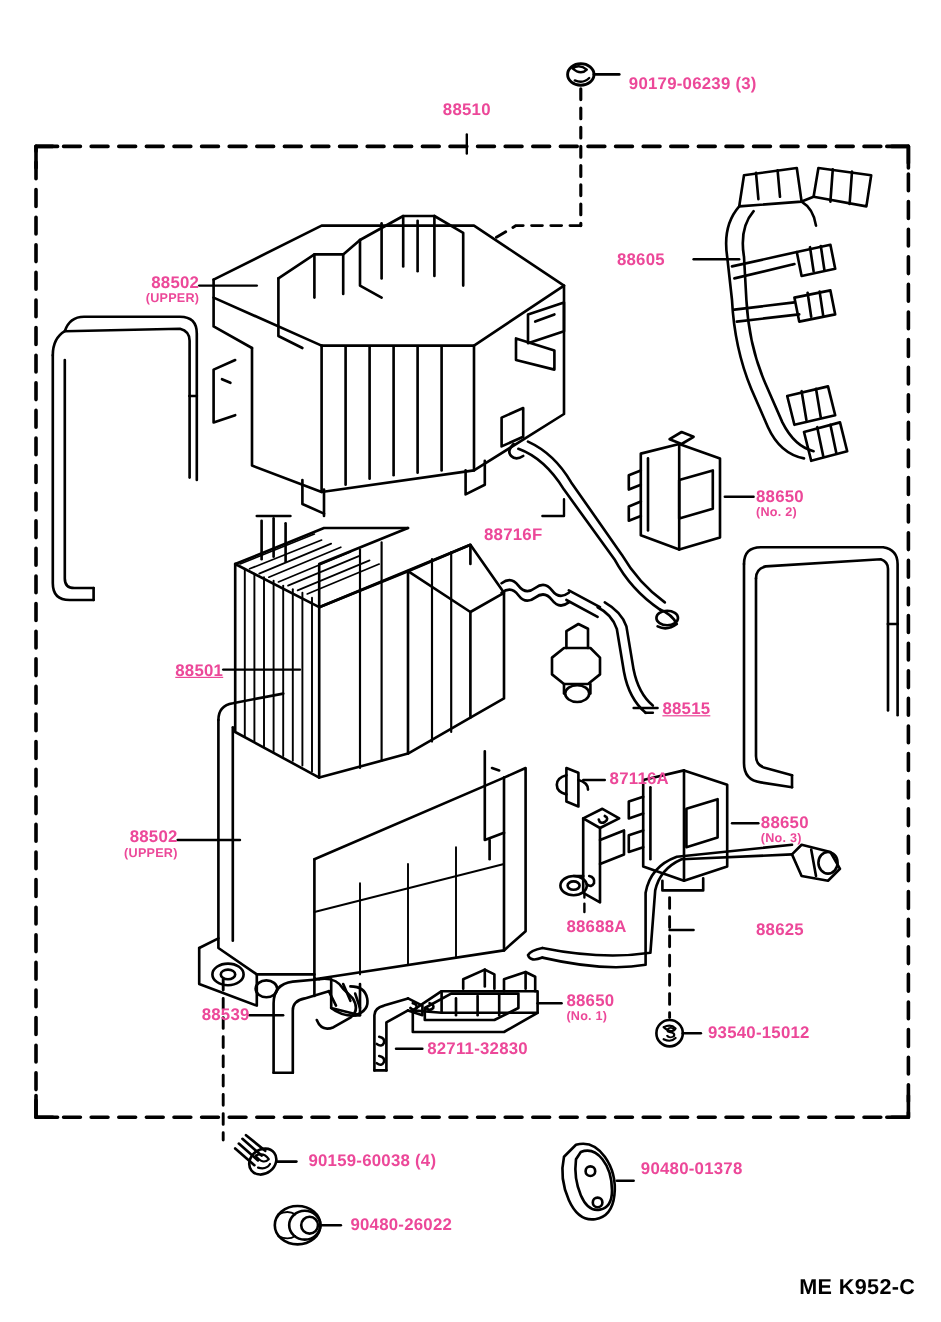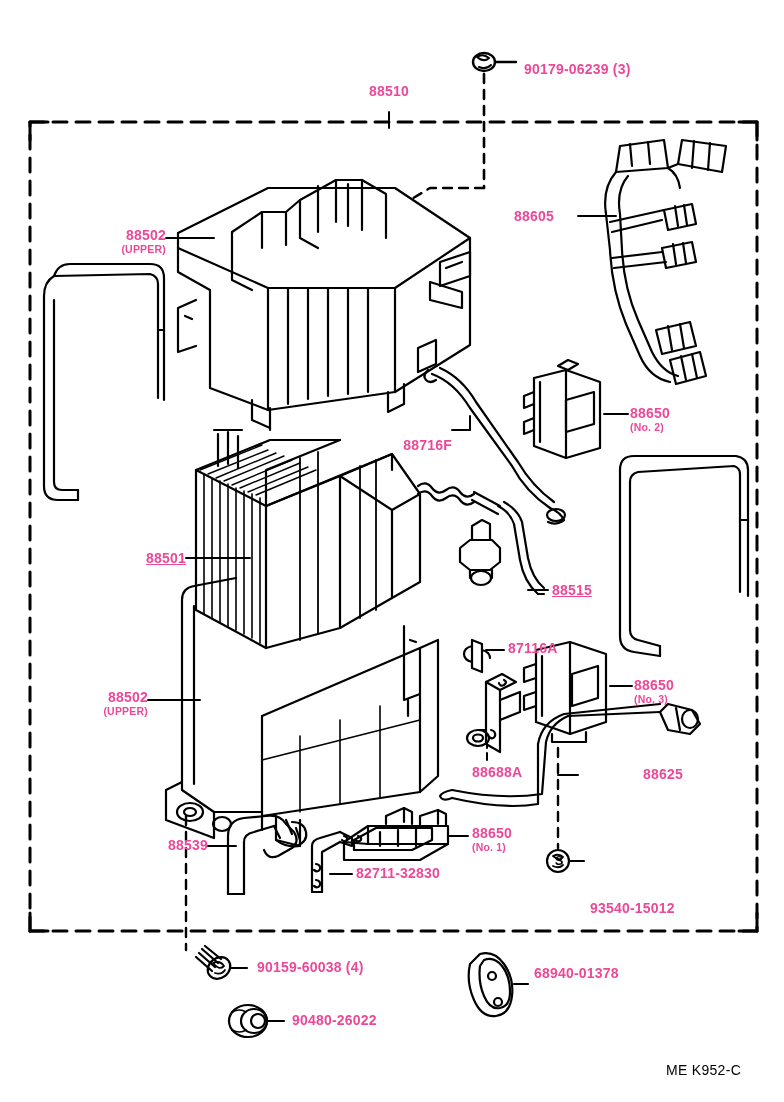--- a/index.html
+++ b/index.html
@@ -431,7 +431,7 @@
 
   <div class="lbl" style="left:472px;top:744px;margin-top:21px;">88688A</div>
 
-  <div class="lbl" style="left:595px;top:767px;padding-left:48px;">88625</div>
+  <div class="lbl" style="left:582px;top:767px;padding-left:48px;">88625</div>
 
   <div class="lbl r" style="left:130px;top:838px;width:78px;">88539</div>
 

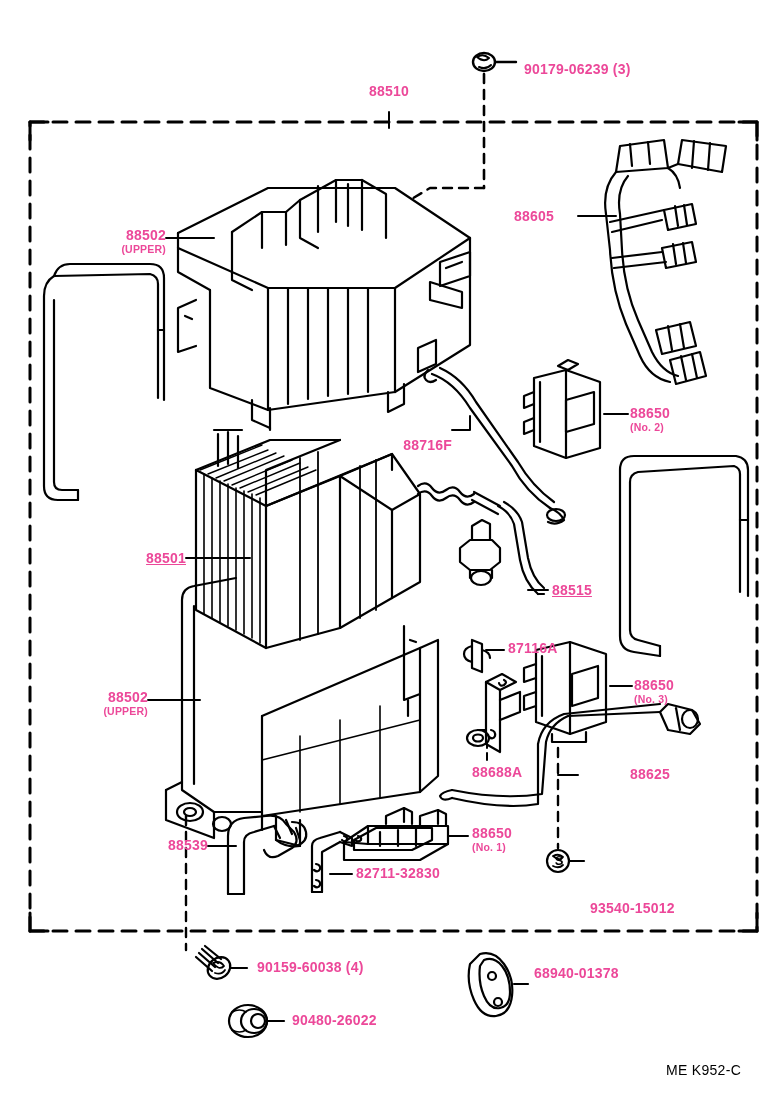--- a/index.html
+++ b/index.html
@@ -442,7 +442,7 @@
 
   <div class="lbl" style="left:356px;top:866px;">82711-32830</div>
 
-  <div class="lbl" style="left:590px;top:853px;margin-top:48px;">93540-15012</div>
+  <div class="lbl" style="left:590px;top:853px;">93540-15012</div>
 
   <div class="lbl" style="left:257px;top:960px;">90159-60038 (4)</div>
 

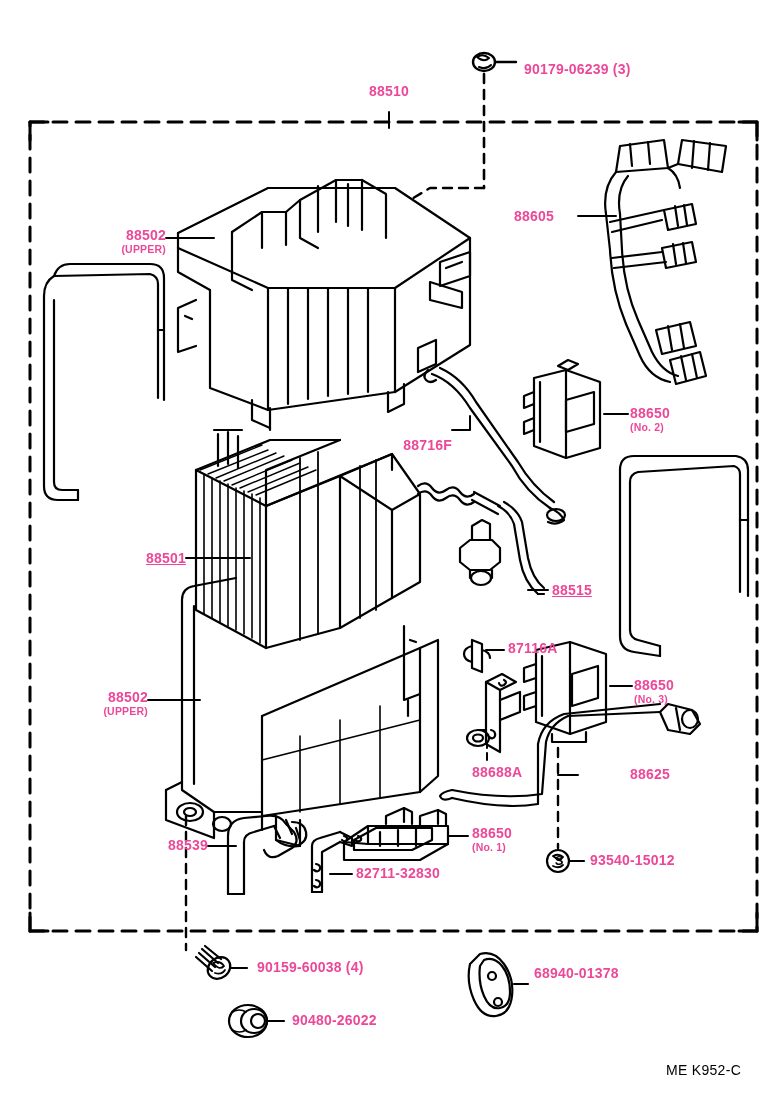--- a/index.html
+++ b/index.html
@@ -446,7 +446,7 @@
 
   <div class="lbl" style="left:257px;top:960px;">90159-60038 (4)</div>
 
-  <div class="lbl" style="left:534px;top:966px;">68940-01378</div>
+  <div class="lbl" style="left:534px;top:966px;">90480-01378</div>
 
   <div class="lbl" style="left:292px;top:1013px;">90480-26022</div>
 

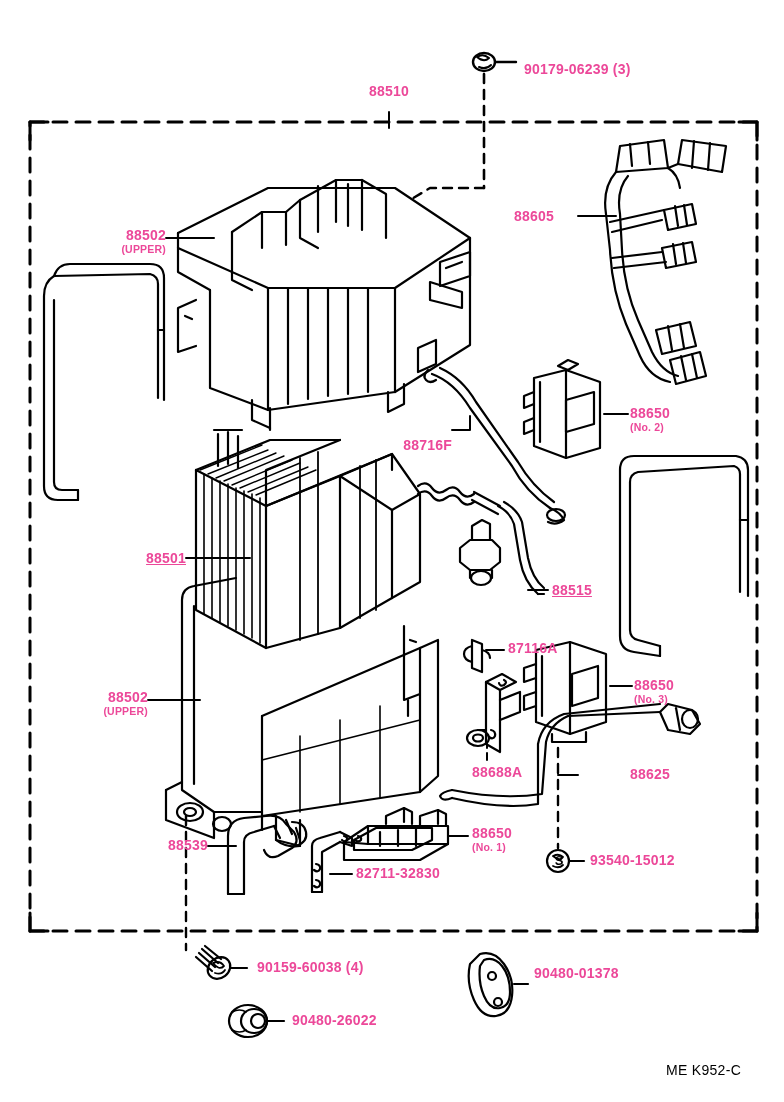--- a/index.html
+++ b/index.html
@@ -13,7 +13,7 @@
   .lbl .sub{display:block;font-size:10.5px;font-weight:bold;line-height:12px;margin-top:1px;}
   .lbl.r{text-align:right;}
   .lbl.c{text-align:center;}
-  .code{position:absolute;font-weight:normal;font-size:14px;letter-spacing:0.3px;}
+  .code{position:absolute;font-weight:bold;font-size:18px;letter-spacing:0.3px;}
   
 </style>
 </head>

